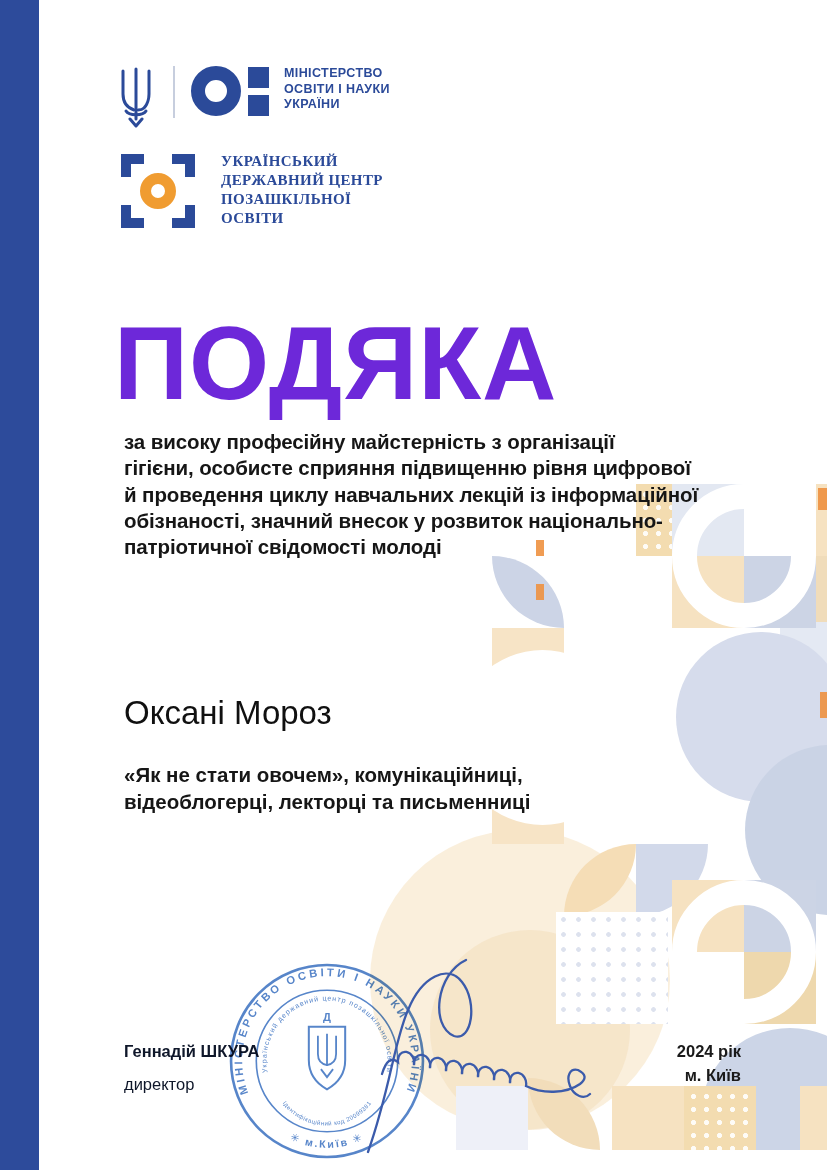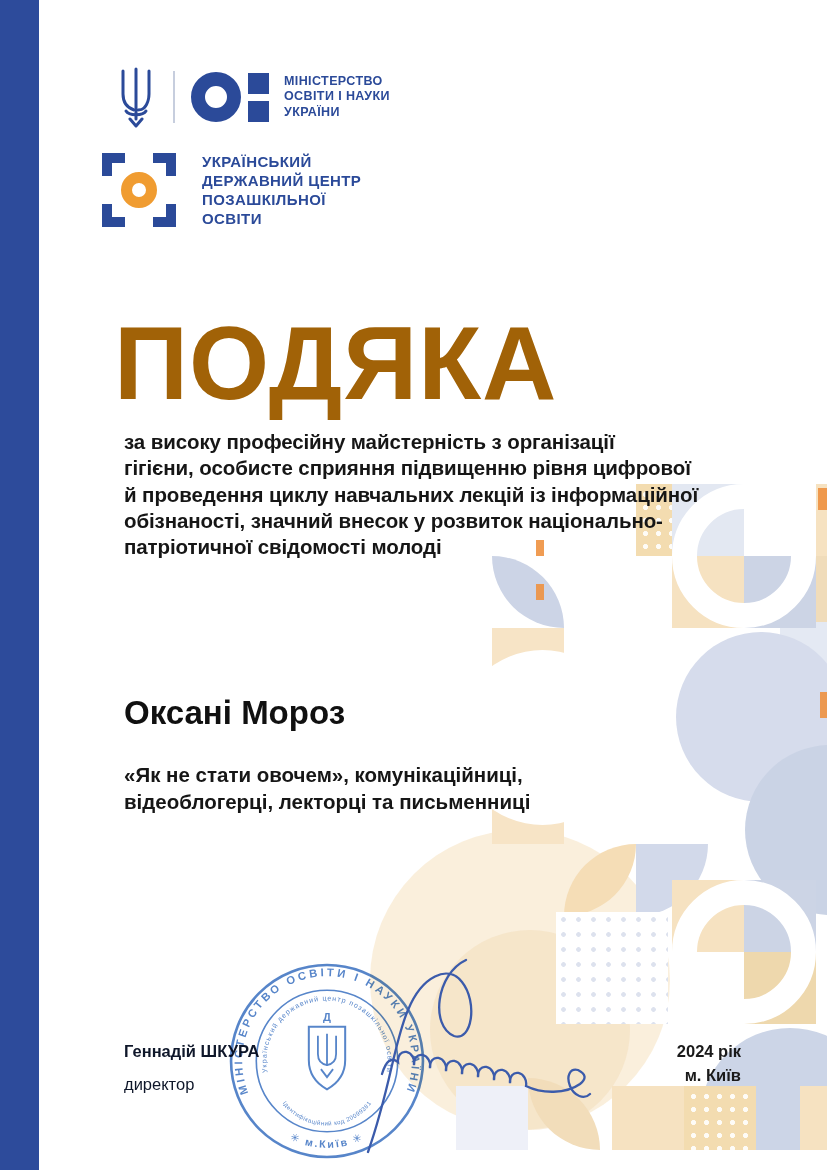--- a/index.html
+++ b/index.html
@@ -27,7 +27,7 @@
   .donut .ring{position:absolute;left:0;top:0;width:100%;height:100%;border:25px solid #ffffff;border-radius:50%;box-sizing:border-box;}
 
   
-  .ministry-row{position:absolute;left:113px;top:66px;display:flex;align-items:center;z-index:2;}
+  .ministry-row{position:absolute;left:113px;top:66px;display:flex;align-items:flex-start;z-index:2;}
   .trident-svg{display:block;}
   .logo-divider{width:2px;height:52px;background:#c7cede;margin:0 16px 0 14px;}
   .o-logo{display:flex;align-items:center;}

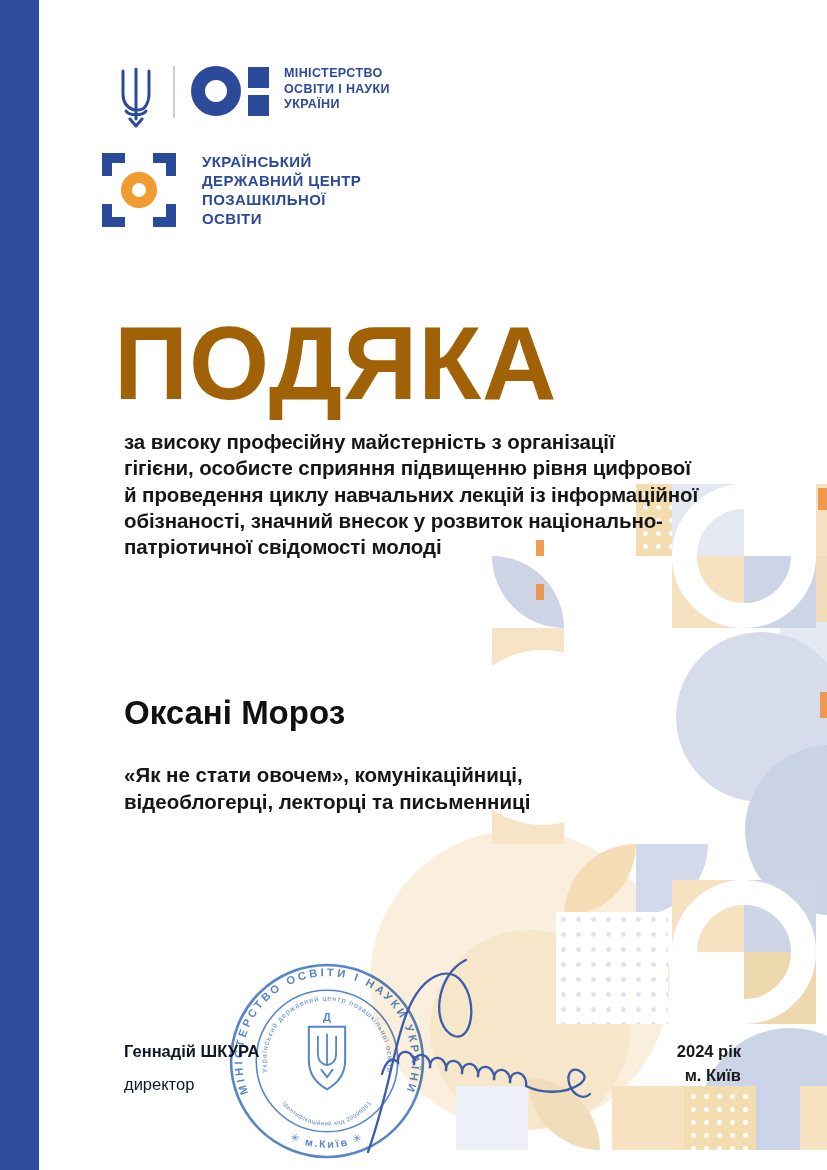--- a/index.html
+++ b/index.html
@@ -36,7 +36,7 @@
   .o-colon span{width:21px;height:21px;background:#2b4a99;display:block;}
   .ministry-text{margin-left:15px;color:#2b4a99;font-weight:bold;font-size:12.5px;line-height:15.5px;letter-spacing:.4px;}
 
-  .center-row{position:absolute;left:102px;top:152px;display:flex;align-items:center;z-index:2;}
+  .center-row{position:absolute;left:121px;top:152px;display:flex;align-items:flex-end;z-index:2;font-family:Liberation Serif, serif;}
   .bracket-logo{position:relative;width:74px;height:74px;}
   .bracket{position:absolute;width:23px;height:23px;}
   .b-tl{left:0;top:0;border-left:10px solid #2b4a99;border-top:10px solid #2b4a99;box-sizing:border-box;}

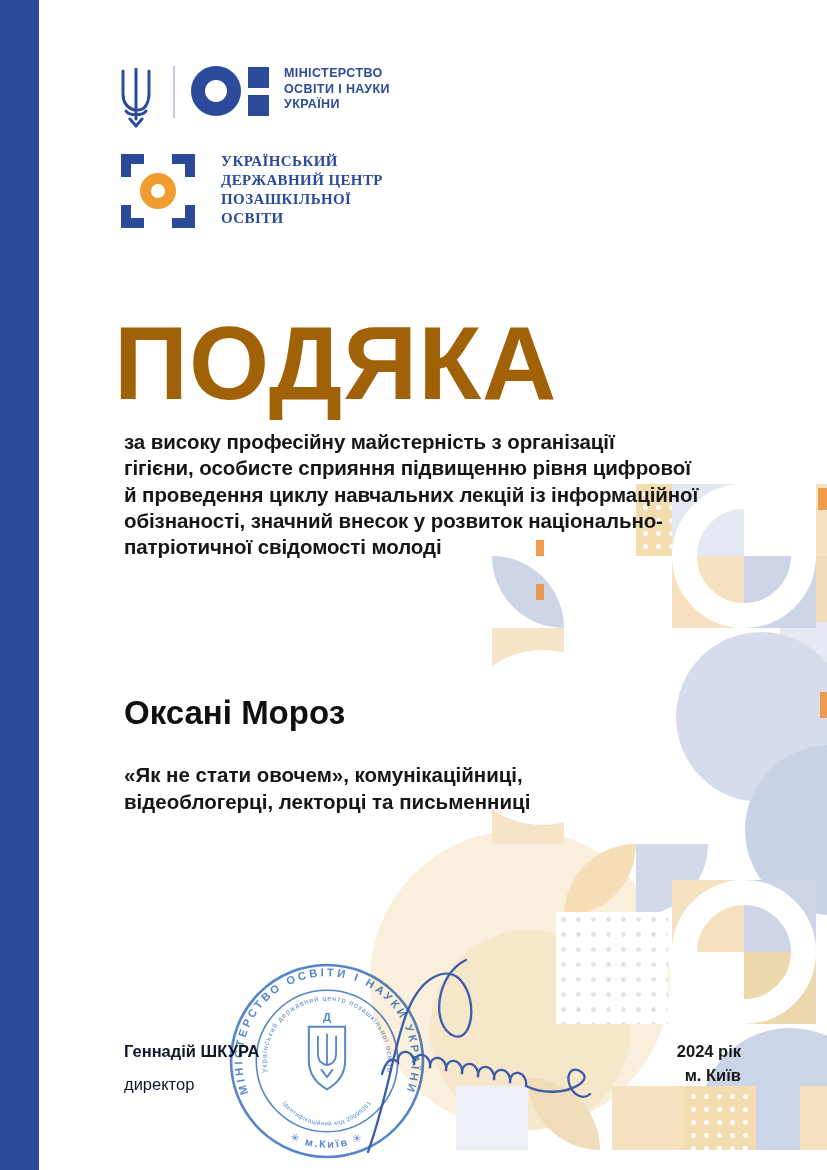--- a/index.html
+++ b/index.html
@@ -47,7 +47,7 @@
   .center-text{margin-left:26px;color:#2b4a99;font-weight:bold;font-size:15px;line-height:19px;letter-spacing:.4px;}
 
   
-  .title{position:absolute;left:114px;top:312px;font-size:103px;line-height:104px;font-weight:800;color:#a16207;letter-spacing:1px;z-index:1;}
+  .title{position:absolute;left:114px;top:312px;font-size:103px;line-height:104px;font-weight:800;color:#6d28d9;letter-spacing:1px;z-index:1;}
   .citation{position:absolute;left:124px;top:429px;font-size:20.5px;line-height:26.3px;font-weight:600;color:#161616;z-index:1;letter-spacing:-.1px;}
   .recipient-name{position:absolute;left:124px;top:694px;font-size:33px;font-weight:bold;color:#101010;z-index:1;}
   .recipient-desc{position:absolute;left:124px;top:761px;font-size:20.5px;line-height:27.3px;font-weight:600;color:#161616;z-index:1;}

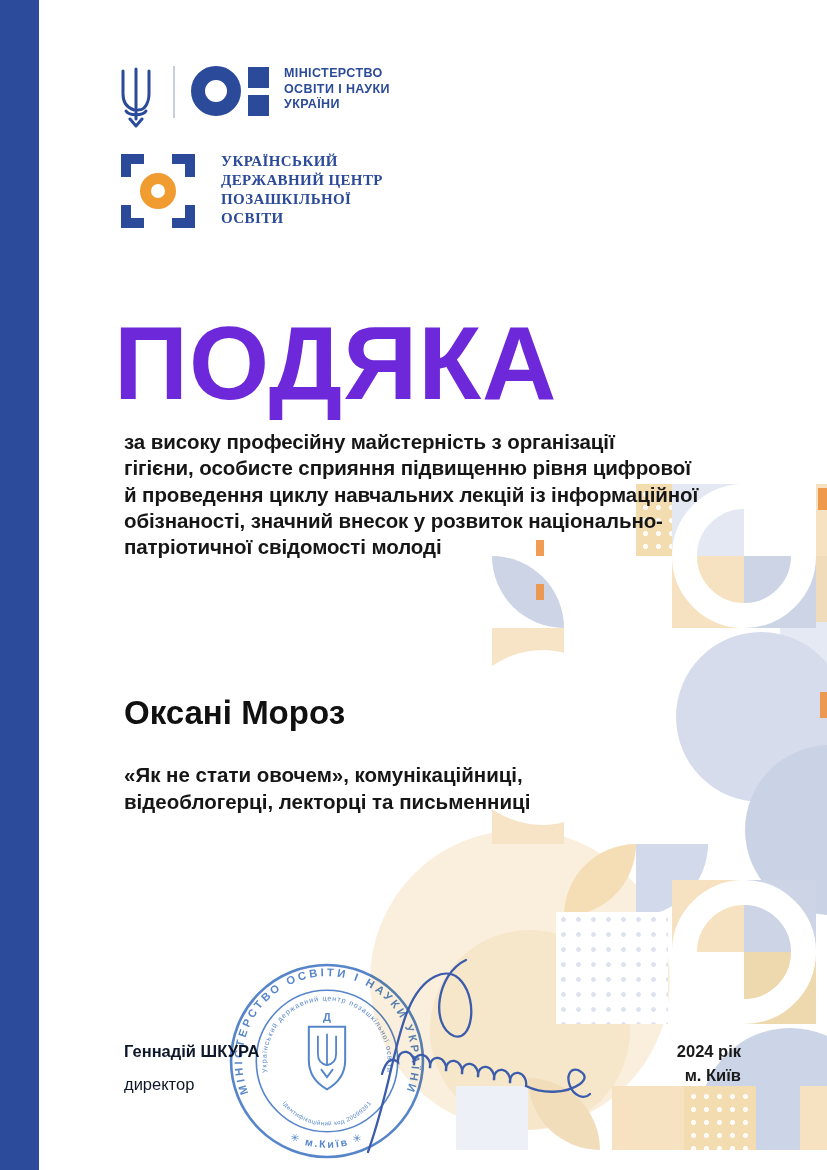--- a/index.html
+++ b/index.html
@@ -49,7 +49,7 @@
   
   .title{position:absolute;left:114px;top:312px;font-size:103px;line-height:104px;font-weight:800;color:#6d28d9;letter-spacing:1px;z-index:1;}
   .citation{position:absolute;left:124px;top:429px;font-size:20.5px;line-height:26.3px;font-weight:600;color:#161616;z-index:1;letter-spacing:-.1px;}
-  .recipient-name{position:absolute;left:124px;top:694px;font-size:33px;font-weight:bold;color:#101010;z-index:1;}
+  .recipient-name{position:absolute;left:124px;top:694px;font-size:33px;font-weight:normal;color:#101010;z-index:1;}
   .recipient-desc{position:absolute;left:124px;top:761px;font-size:20.5px;line-height:27.3px;font-weight:600;color:#161616;z-index:1;}
 
   

